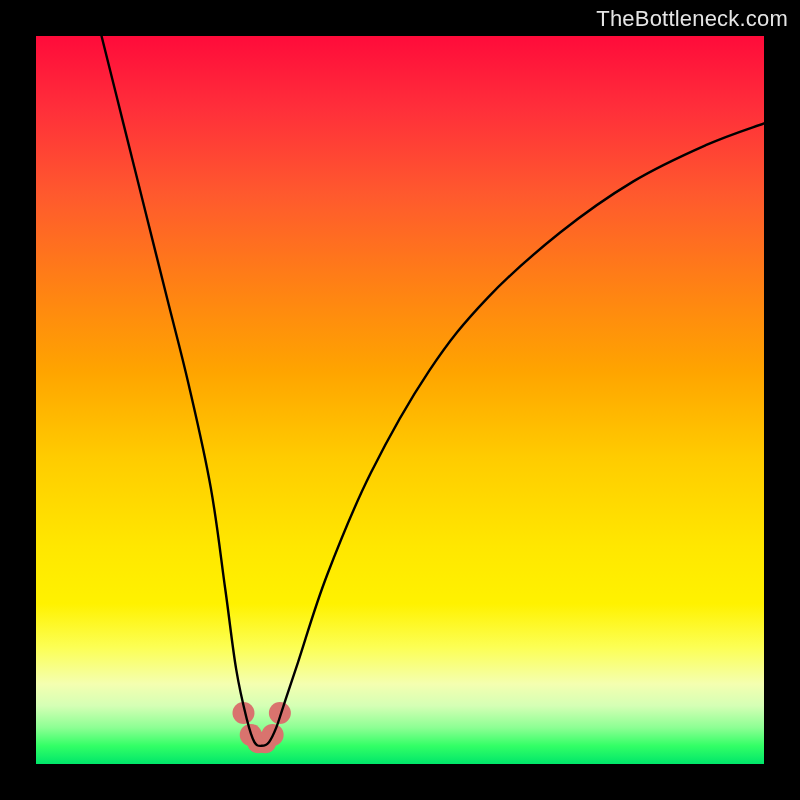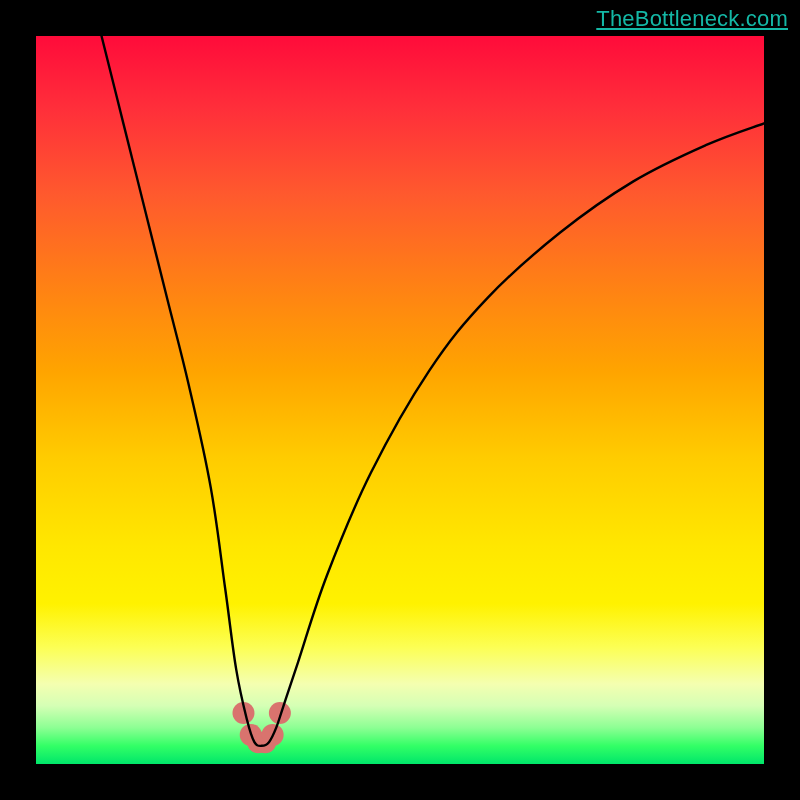--- a/index.html
+++ b/index.html
@@ -46,12 +46,11 @@
     position: absolute;
     top: 6px;
     right: 12px;
-    color: #14b8a6;
+    color: #e5e5e5;
     font-size: 22px;
     font-weight: 400;
     letter-spacing: 0.2px;
     user-select: none;
-    text-decoration: underline;
   }
   svg.curve {
     position: absolute;

